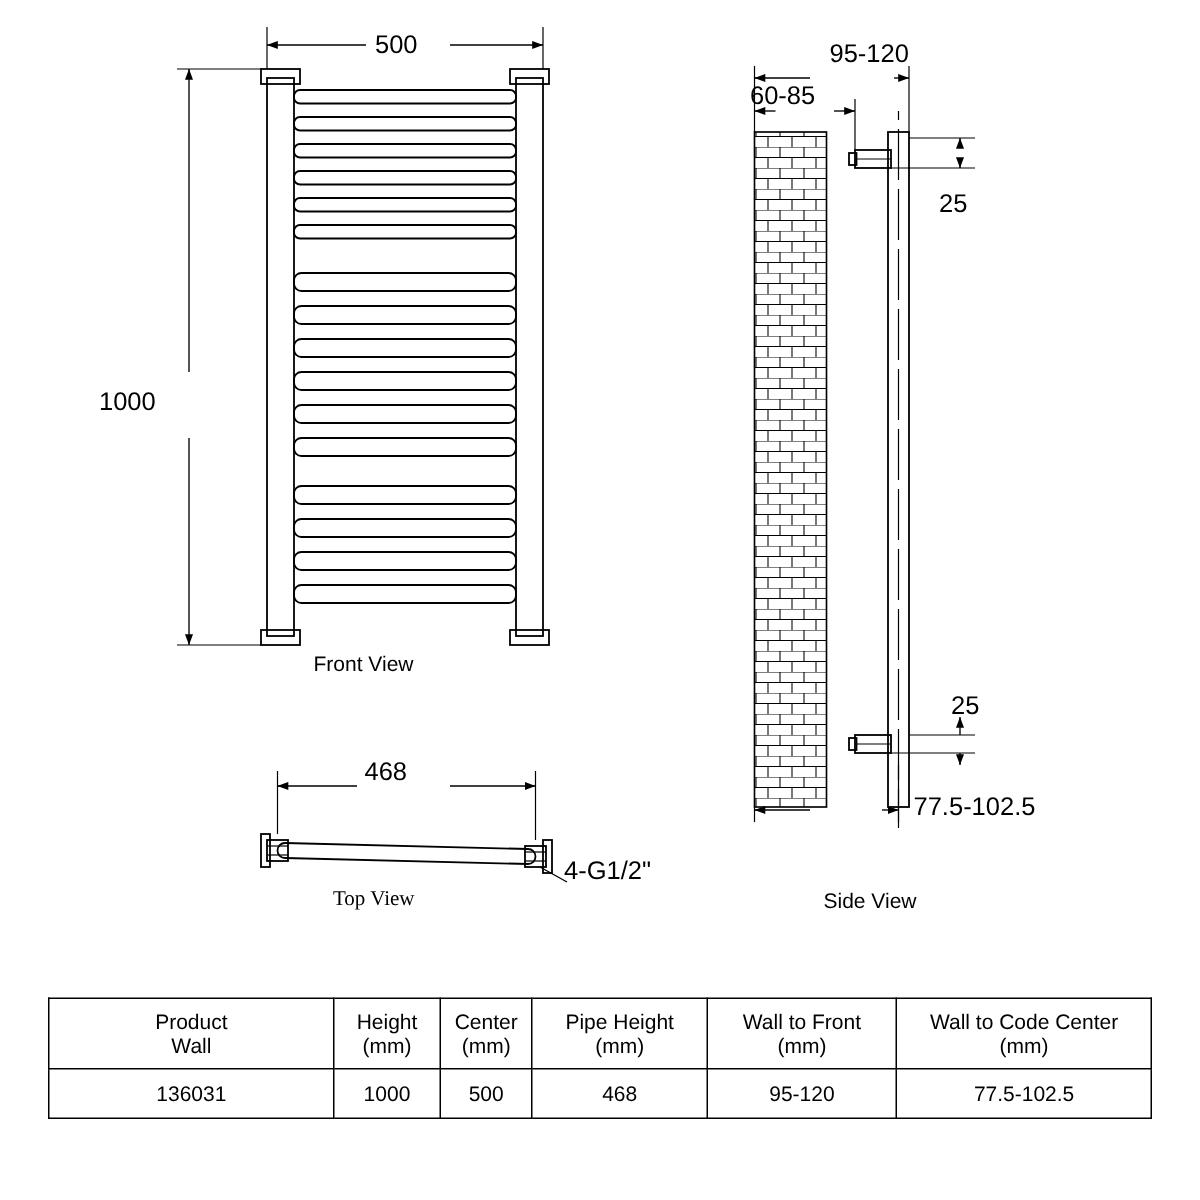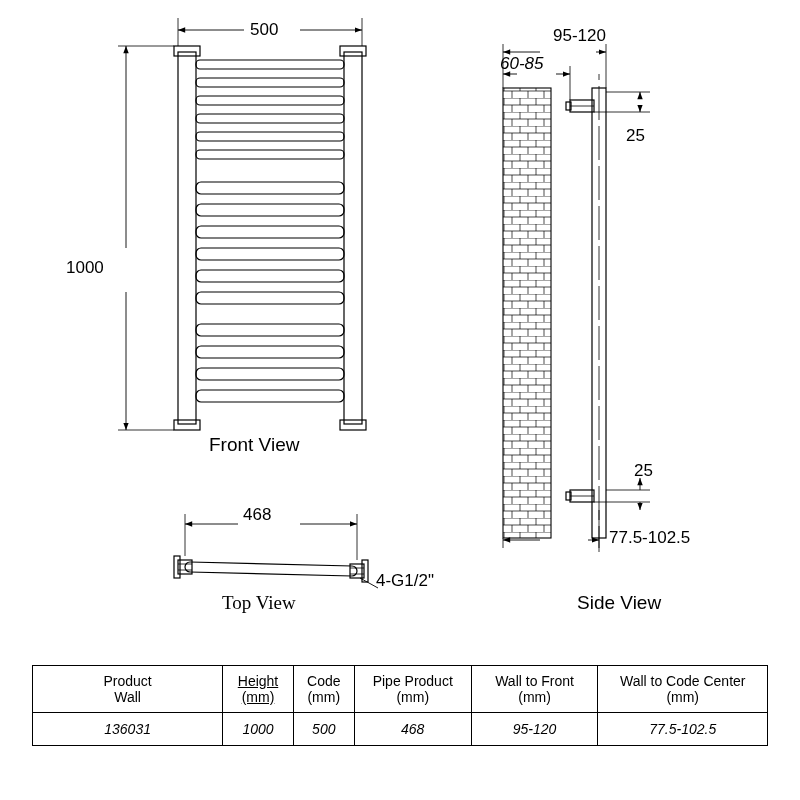--- a/index.html
+++ b/index.html
@@ -210,7 +210,7 @@
   <div class="lbl" style="left:376px; top:572px;">4-G1/2"</div>
 
   <div class="lbl" style="left:553px; top:27px;">95-120</div>
-  <div class="lbl" style="left:500px; top:55px;font-style:italic;">60-85</div>
+  <div class="lbl" style="left:500px; top:55px;">60-85</div>
   <div class="lbl" style="left:626px; top:127px;">25</div>
   <div class="lbl" style="left:634px; top:462px;">25</div>
   <div class="lbl" style="left:609px; top:529px;">77.5-102.5</div>

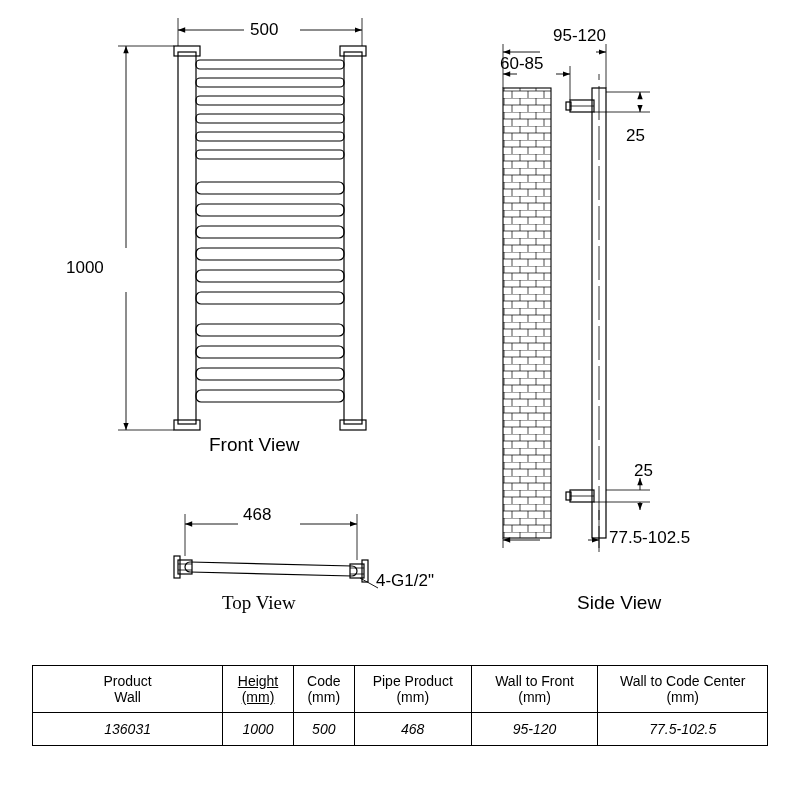--- a/index.html
+++ b/index.html
@@ -35,7 +35,7 @@
   }
   .viewname {
     position: absolute;
-    font-size: 19px;
+    font-size: 14px;
     white-space: nowrap;
   }
   

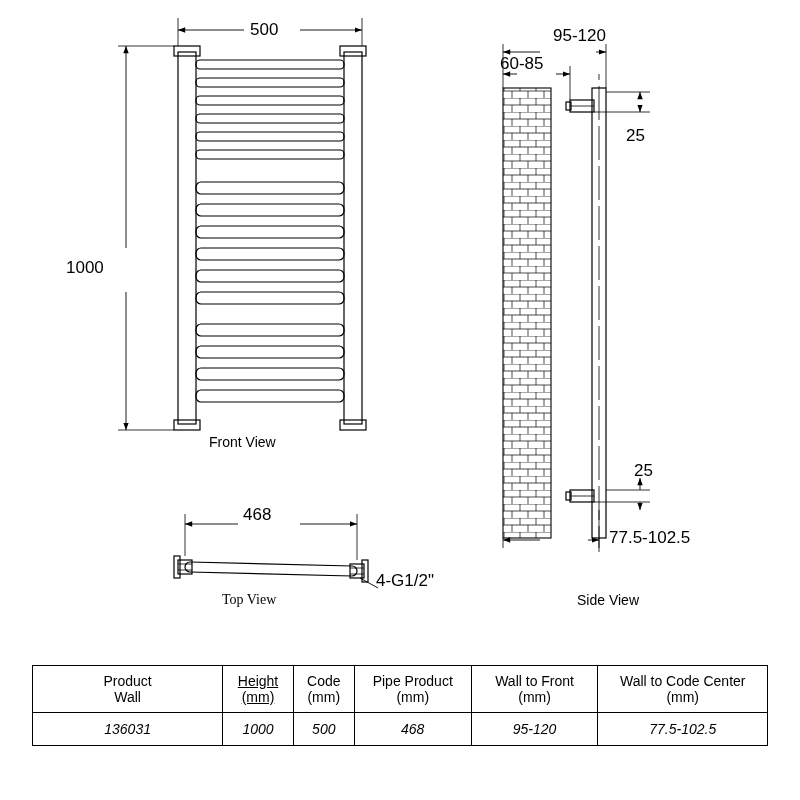--- a/index.html
+++ b/index.html
@@ -217,7 +217,7 @@
 
   <div class="viewname" style="left:209px; top:434px;">Front View</div>
   <div class="viewname" style="left:222px; top:592px;font-family:Liberation Serif, serif;">Top View</div>
-  <div class="viewname" style="left:549px; top:592px;margin-left:28px;">Side View</div>
+  <div class="viewname" style="left:549px; top:592px;">Side View</div>
 
   <table class="spec-table">
     <thead>

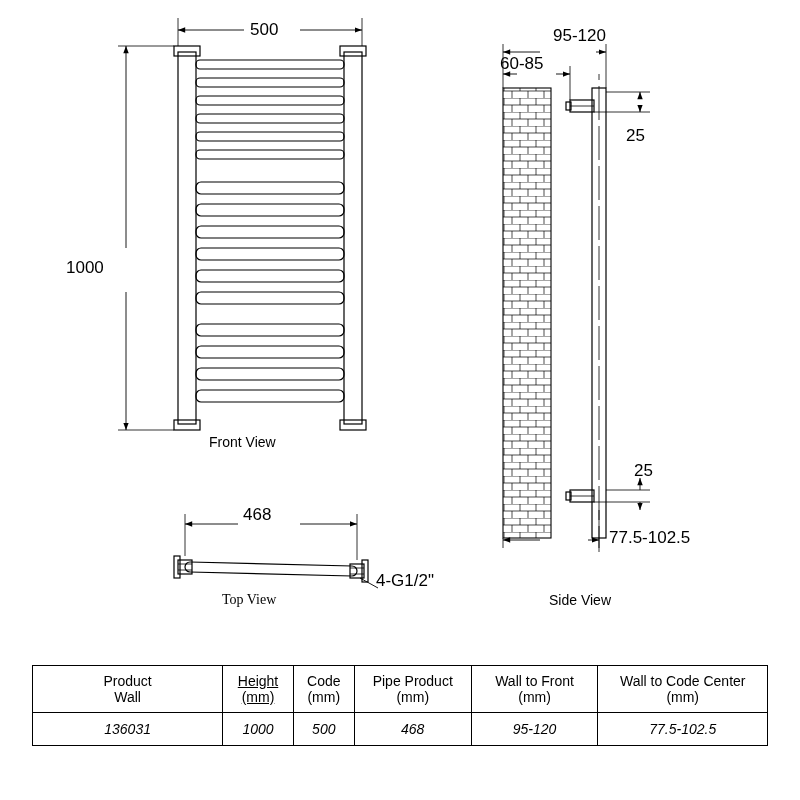--- a/index.html
+++ b/index.html
@@ -63,7 +63,7 @@
     font-style: italic;
   }
   .c0 { width: 198px; }
-  .c1 { width: 68px; text-decoration: underline; }
+  .c1 { width: 68px; }
   .c2 { width: 58px; }
   .c3 { width: 118px; }
   .c4 { width: 130px; }

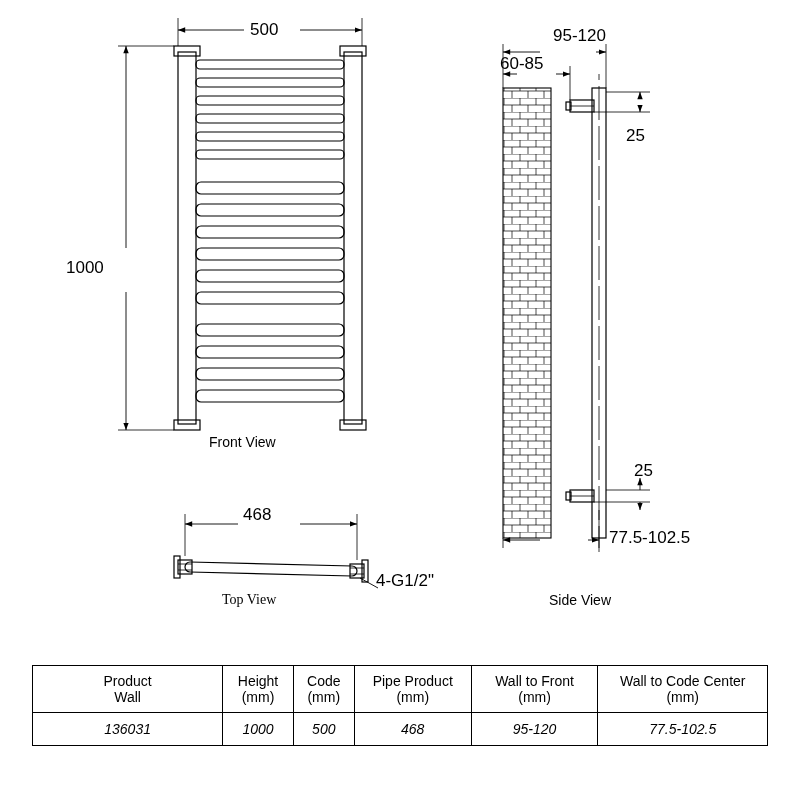--- a/index.html
+++ b/index.html
@@ -231,7 +231,7 @@
           <div>(mm)</div>
         </td>
         <td class="c2">
-          <div>Code</div>
+          <div>Center</div>
           <div>(mm)</div>
         </td>
         <td class="c3">

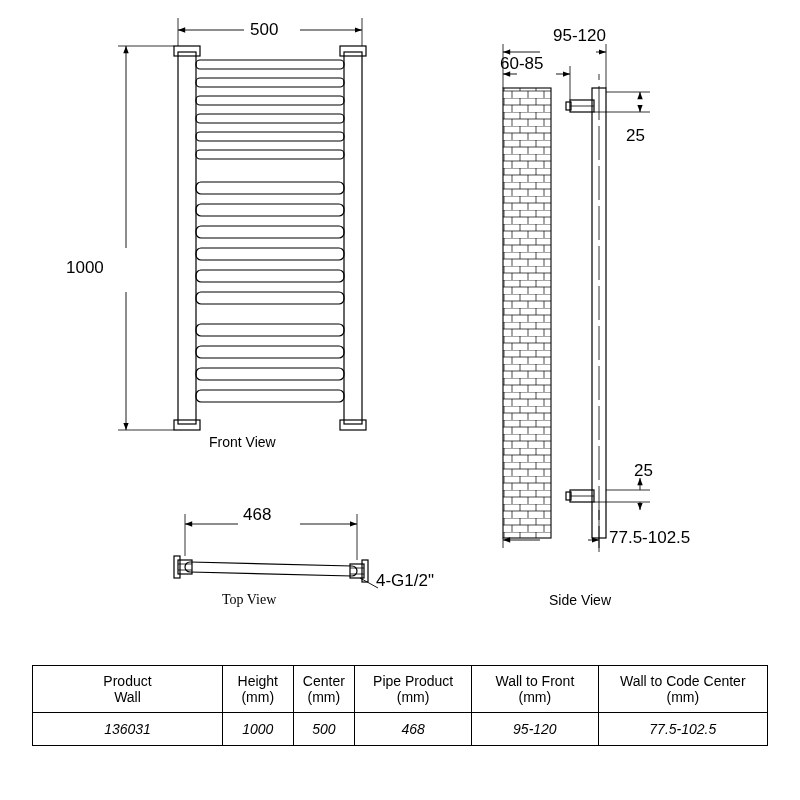--- a/index.html
+++ b/index.html
@@ -235,7 +235,7 @@
           <div>(mm)</div>
         </td>
         <td class="c3">
-          <div>Pipe Product</div>
+          <div>Pipe Height</div>
           <div>(mm)</div>
         </td>
         <td class="c4">

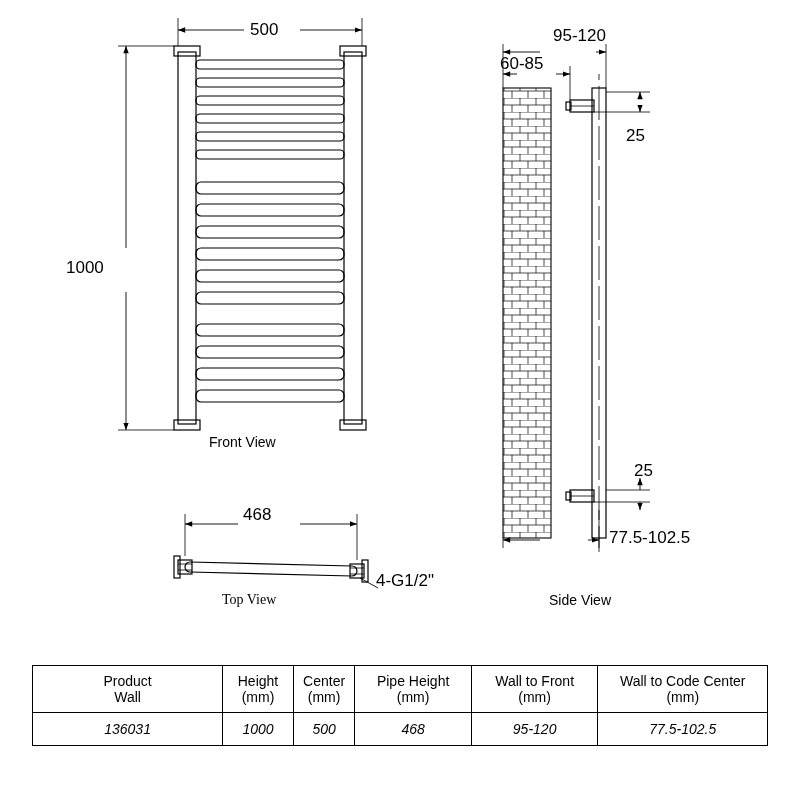--- a/index.html
+++ b/index.html
@@ -60,7 +60,6 @@
   }
   .spec-table tbody td {
     height: 26px;
-    font-style: italic;
   }
   .c0 { width: 198px; }
   .c1 { width: 68px; }

